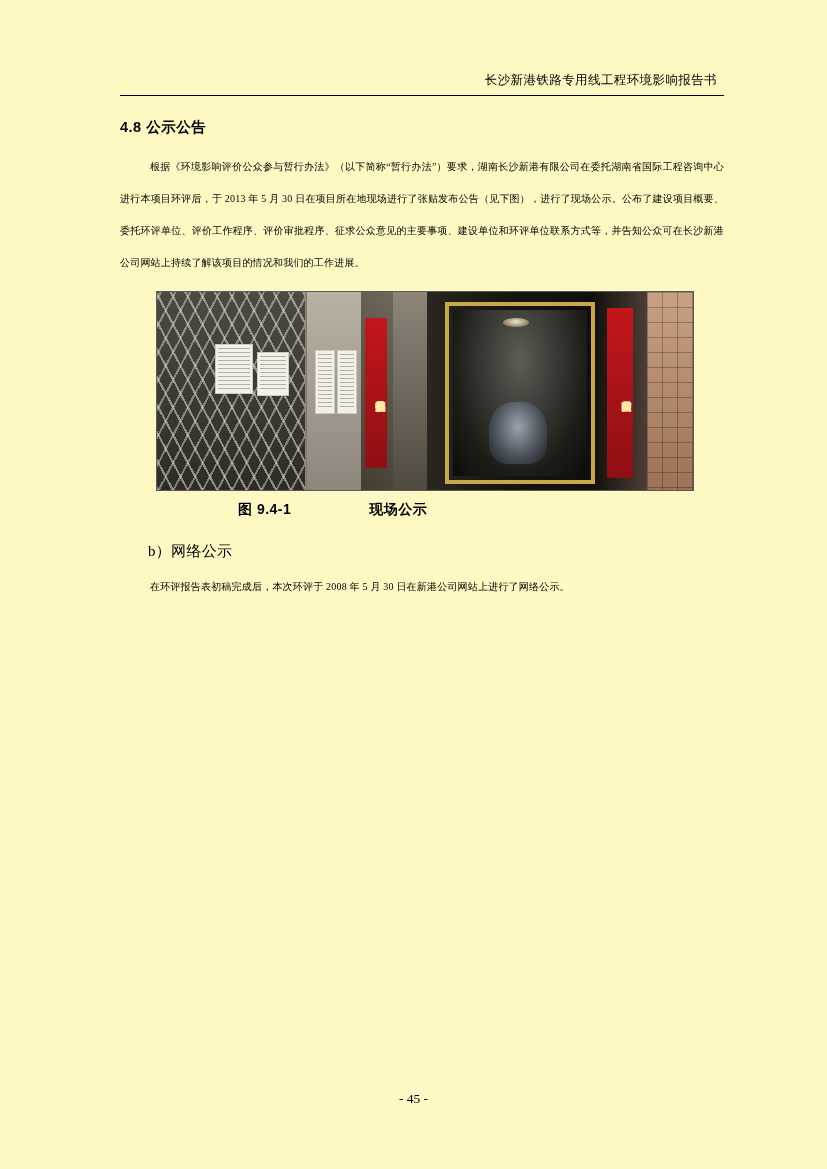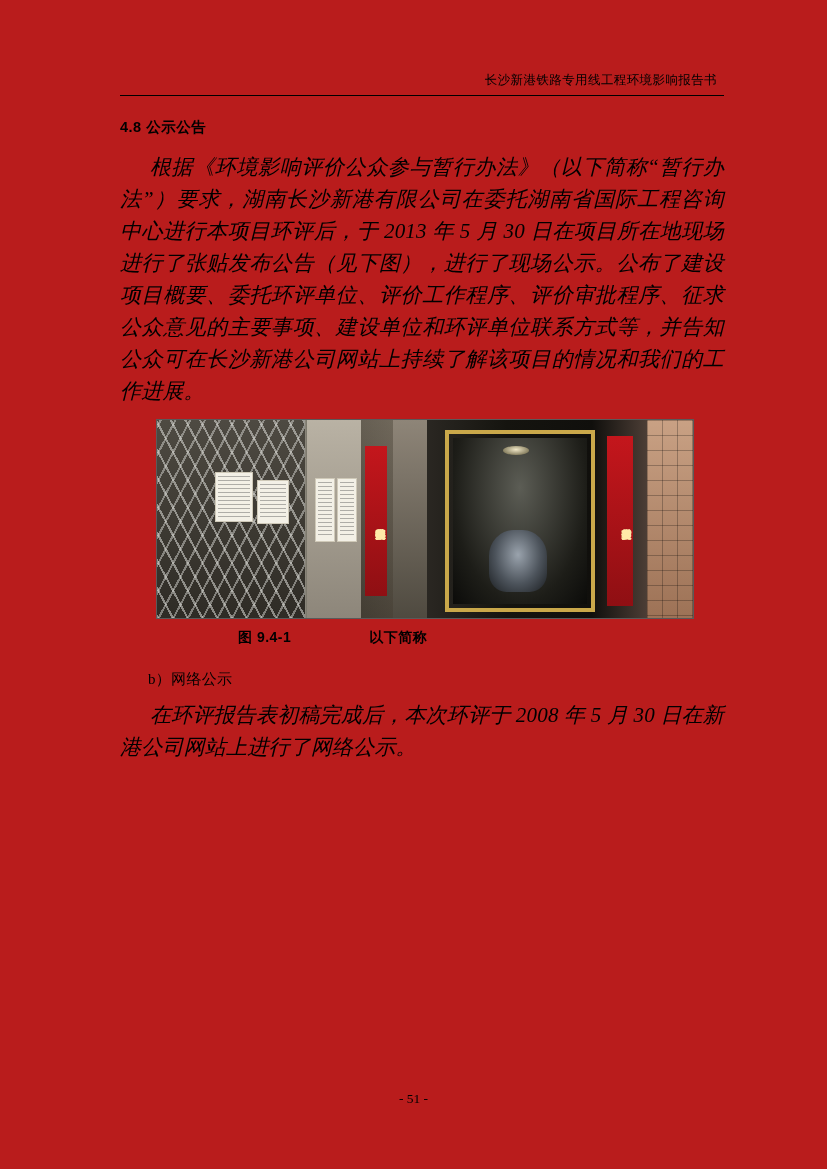--- a/index.html
+++ b/index.html
@@ -15,7 +15,7 @@
     width: 827px;
     height: 1169px;
     margin: 0 auto;
-    background: #b91c1c;
+    background: #fef9c3;
     box-sizing: border-box;
     overflow: hidden;
   }

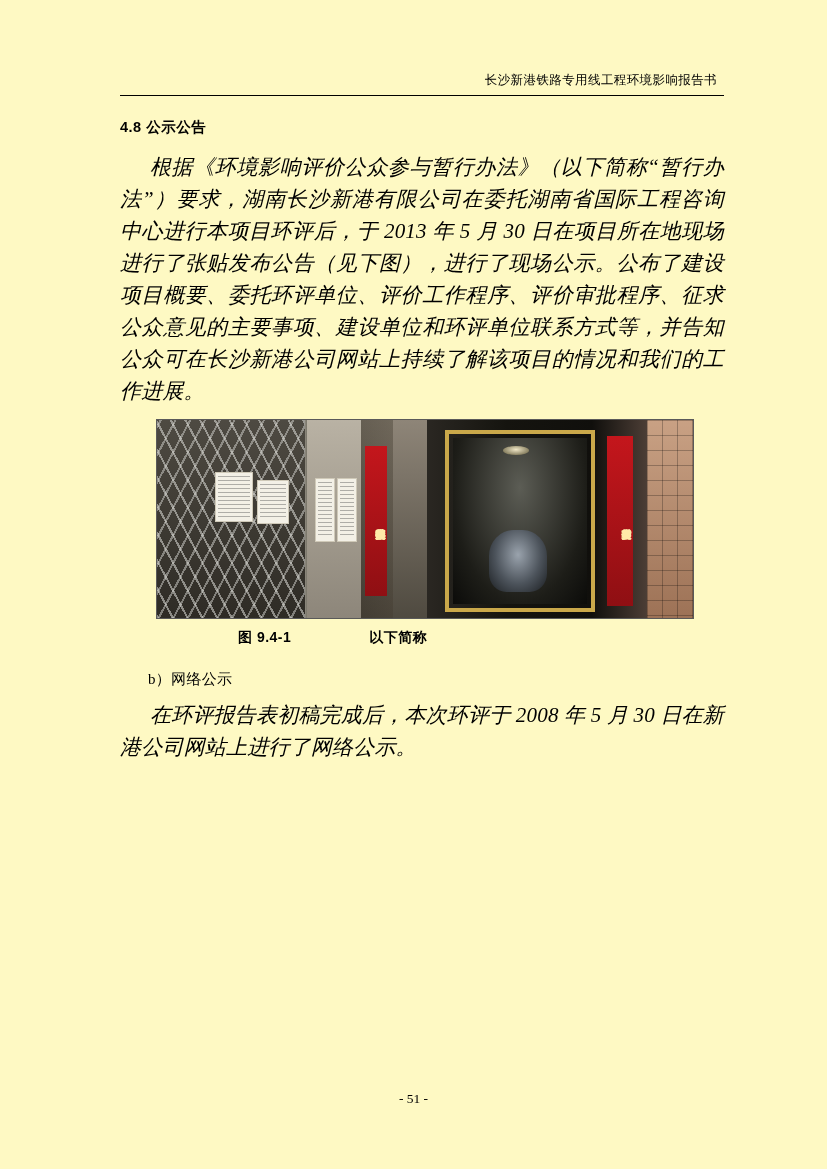--- a/index.html
+++ b/index.html
@@ -59,14 +59,13 @@
     letter-spacing: 0.3px;
   }
   .para {
-    font-size: 21px;
+    font-size: 10px;
     line-height: 32px;
     text-align: justify;
     text-justify: inter-ideograph;
     margin: 0 0 2px 0;
     text-indent: 30px;
     letter-spacing: 0.2px;
-    font-style: italic;
   }
   .figure {
     margin: 12px 0 0 36px;

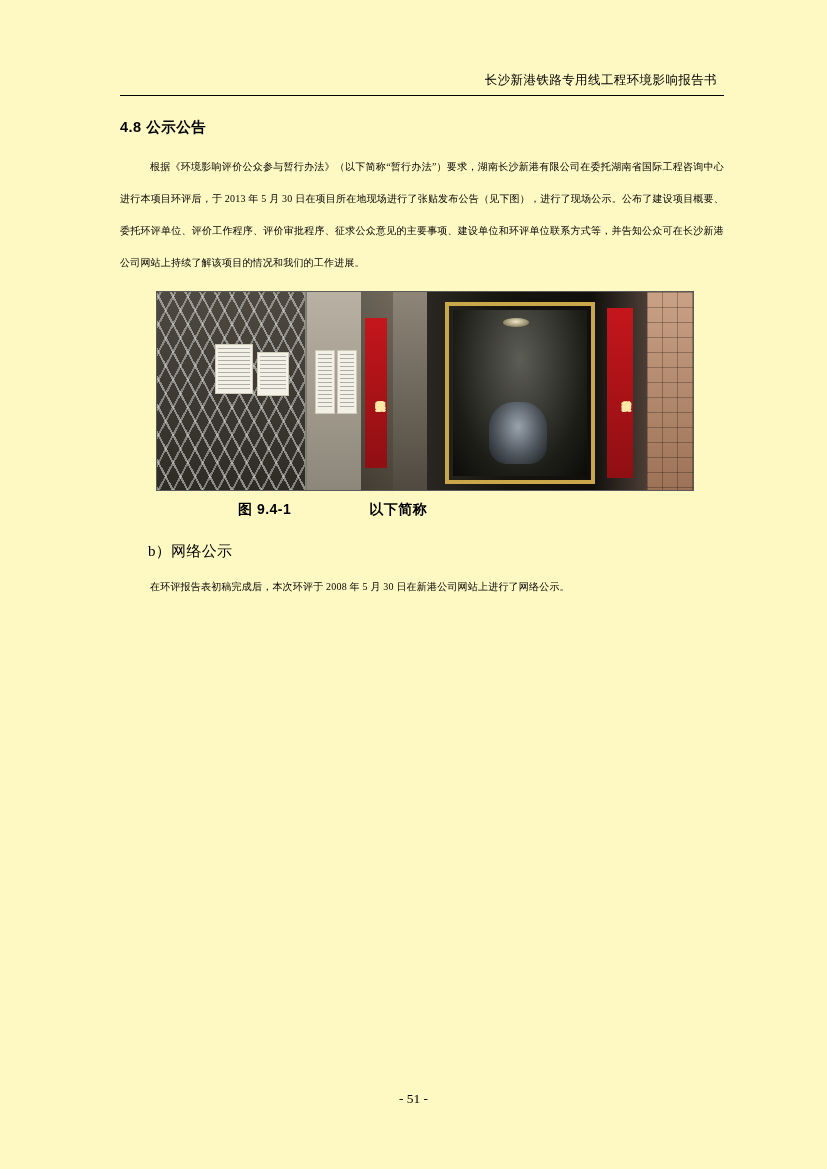--- a/index.html
+++ b/index.html
@@ -237,7 +237,7 @@
       </div>
       <div class="fig-caption">
         <span>图 9.4-1</span>
-        <span>以下简称</span>
+        <span>现场公示</span>
       </div>
     </div>
 

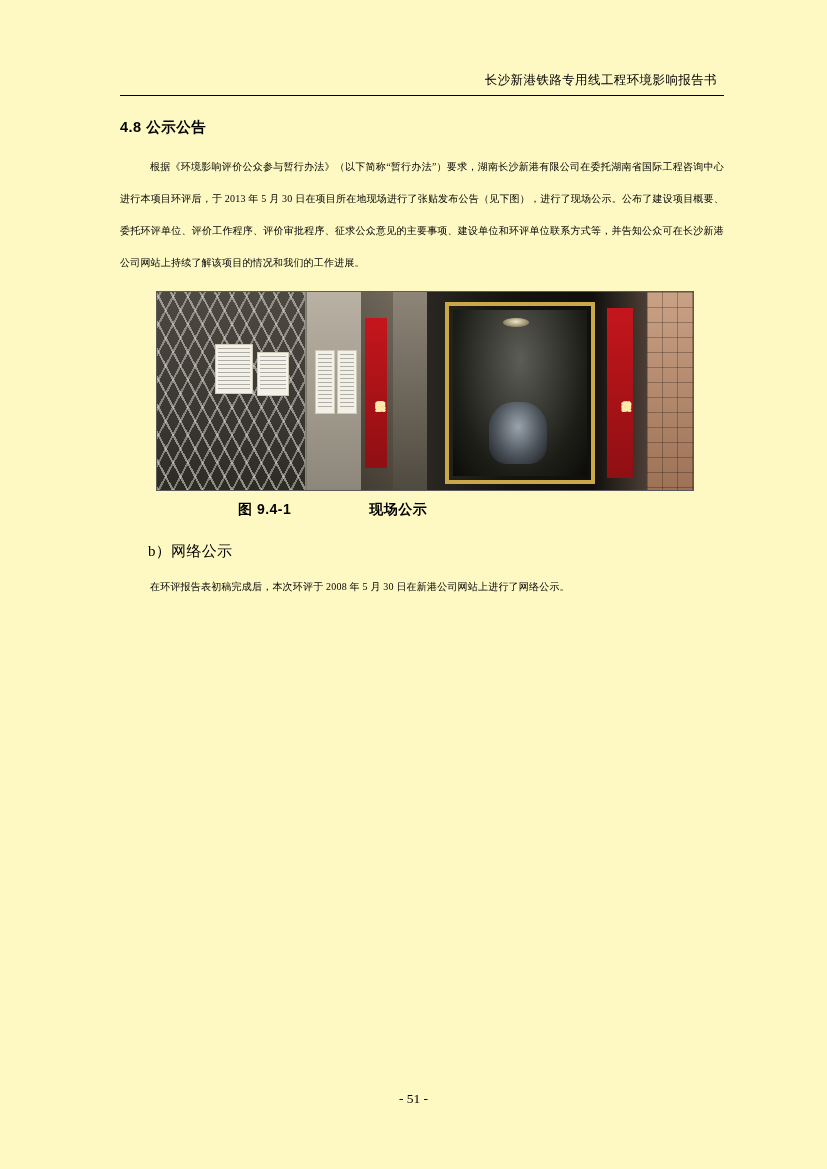--- a/index.html
+++ b/index.html
@@ -247,7 +247,7 @@
 
   </div>
 
-  <div class="footer">- 51 -</div>
+  <div class="footer">- 45 -</div>
 
 </div>
 

